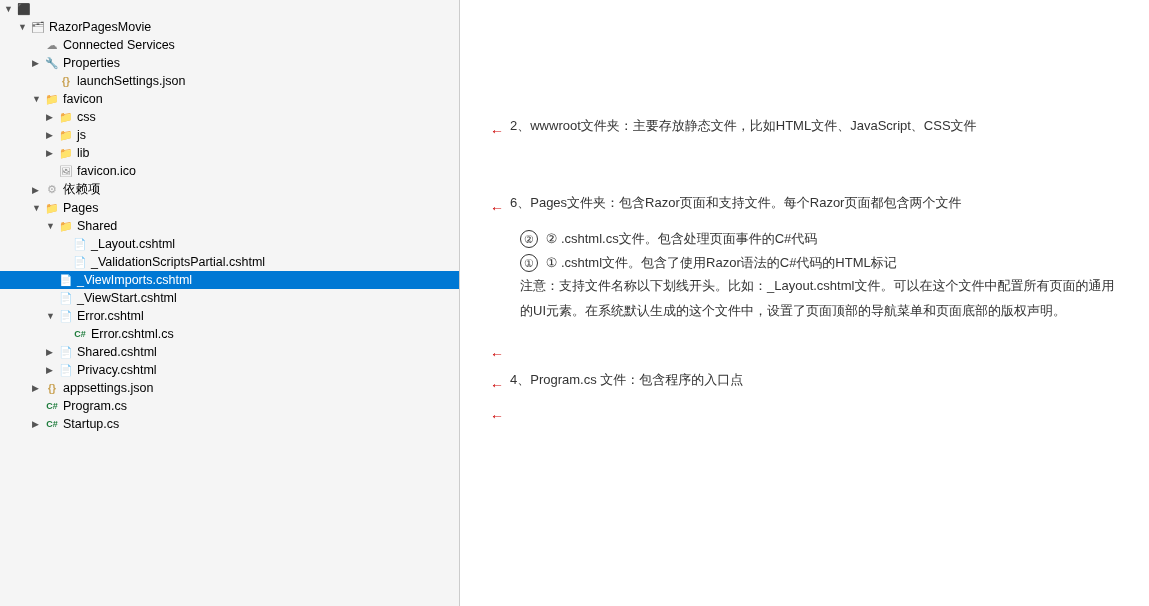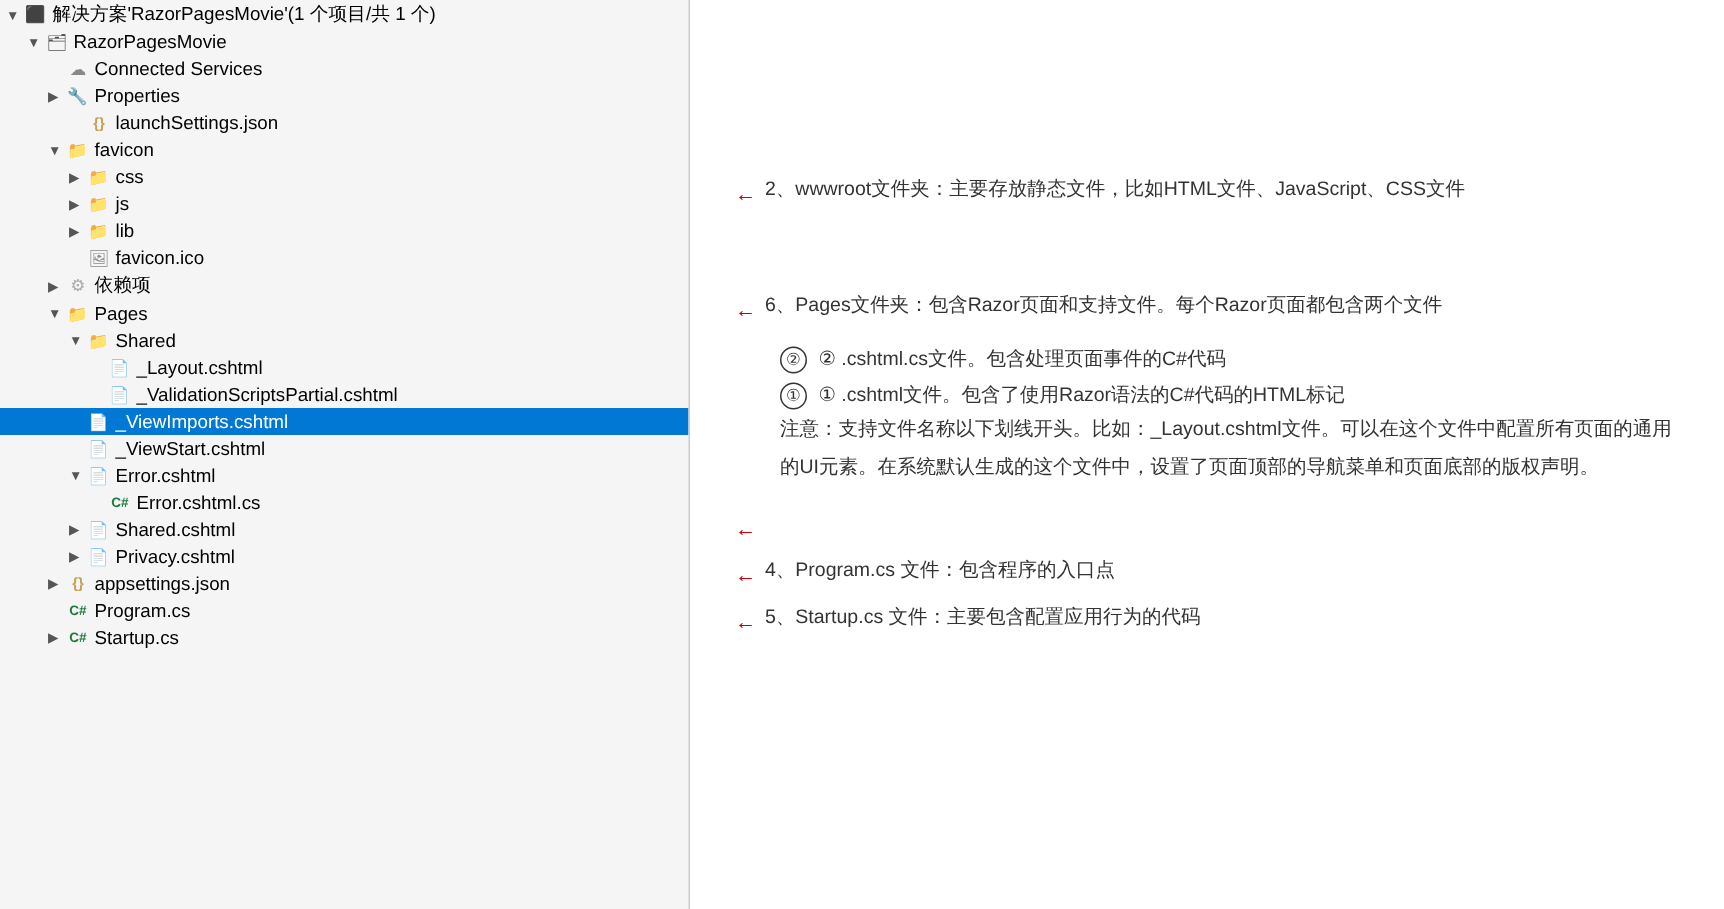--- a/index.html
+++ b/index.html
@@ -122,7 +122,6 @@
   <div class="tree-item indent-0">
     <span class="arrow">▼</span>
     <span class="icon" style="color:#888;">⬛</span>
-    <span class="item-label">解决方案'RazorPagesMovie'(1 个项目/共 1 个)</span>
   </div>
 
   <div id="tree-container">

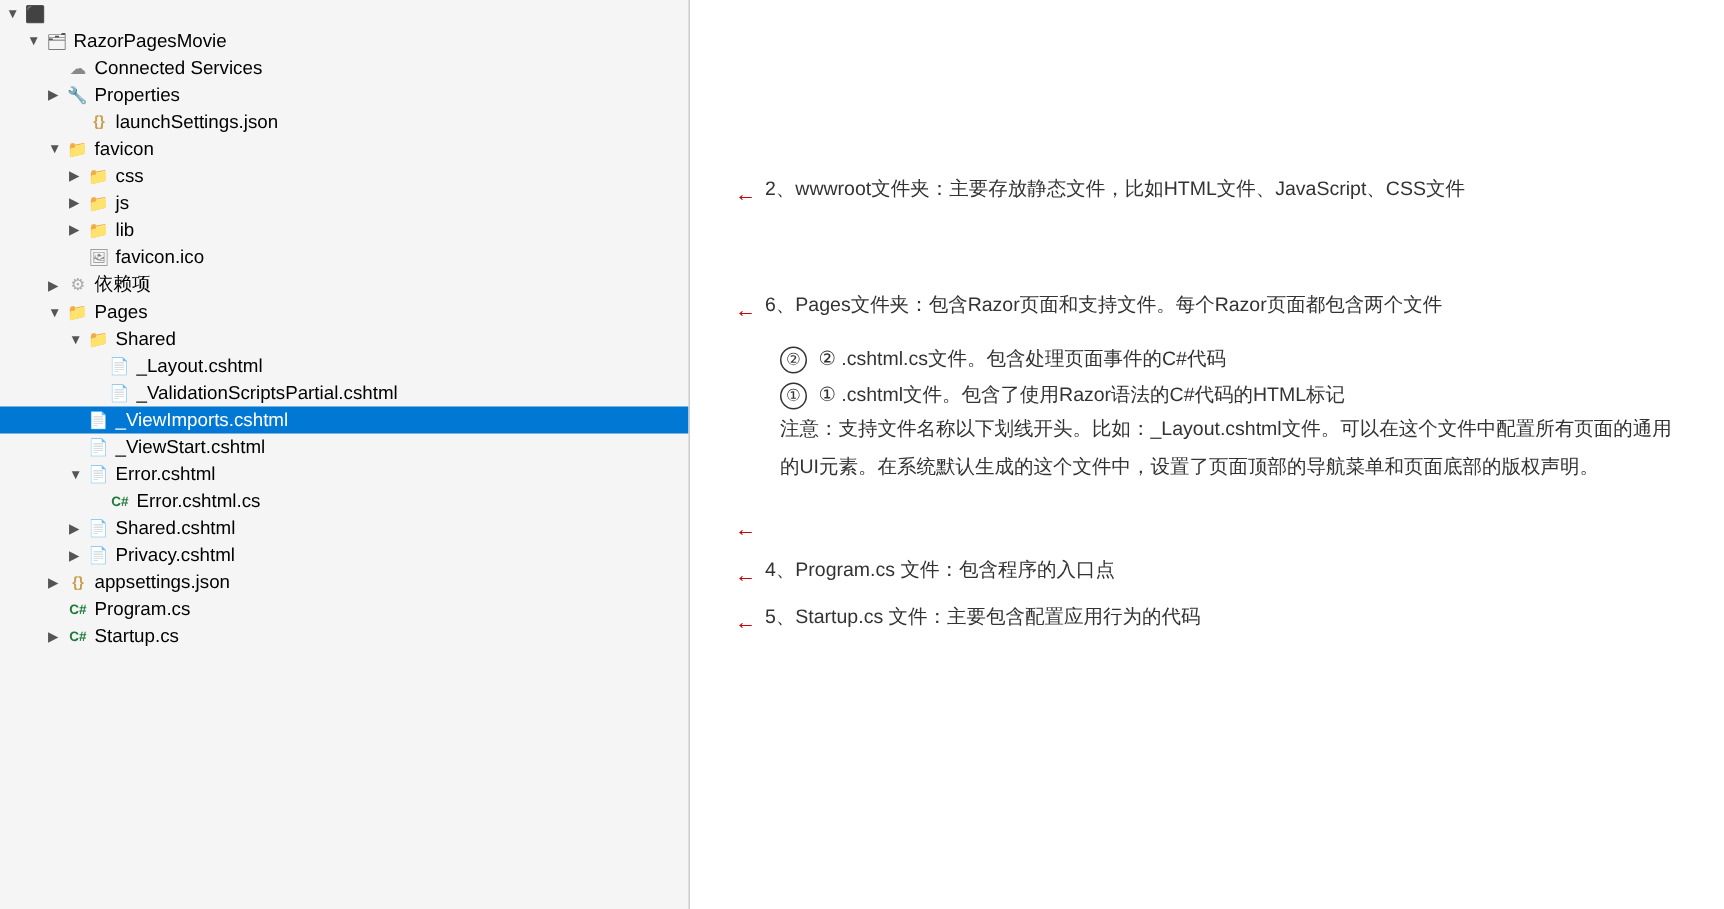--- a/index.html
+++ b/index.html
@@ -281,7 +281,6 @@
 
   <div class="annotation">
     <span class="annotation-arrow">←</span>
-    <span class="annotation-text">5、Startup.cs  文件：主要包含配置应用行为的代码</span>
   </div>
 </div>
 

